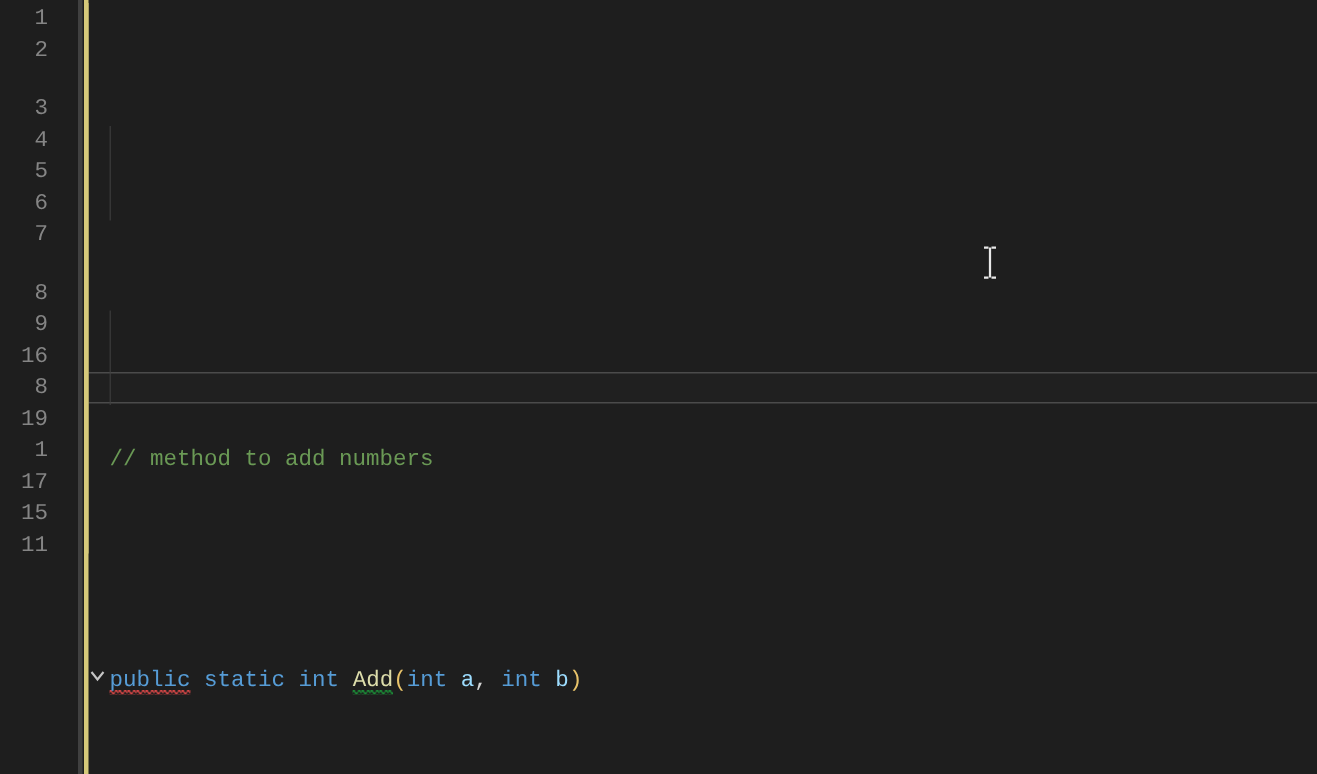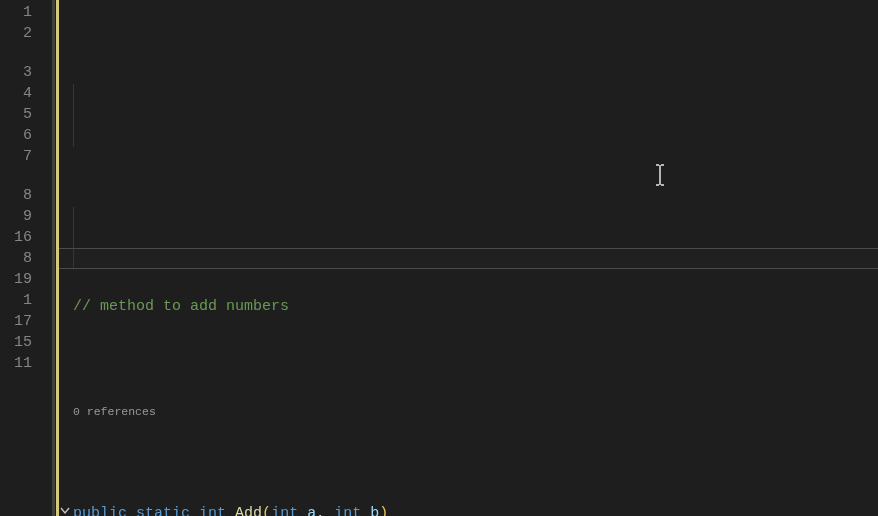--- a/index.html
+++ b/index.html
@@ -172,7 +172,6 @@
     <div class="line"><span class="c-comment">// method to add numbers</span></div>
 
     
-    <div class="codelens">0 references</div>
 
     
     <div class="line"><span class="fold"><svg viewBox="0 0 10 10">

